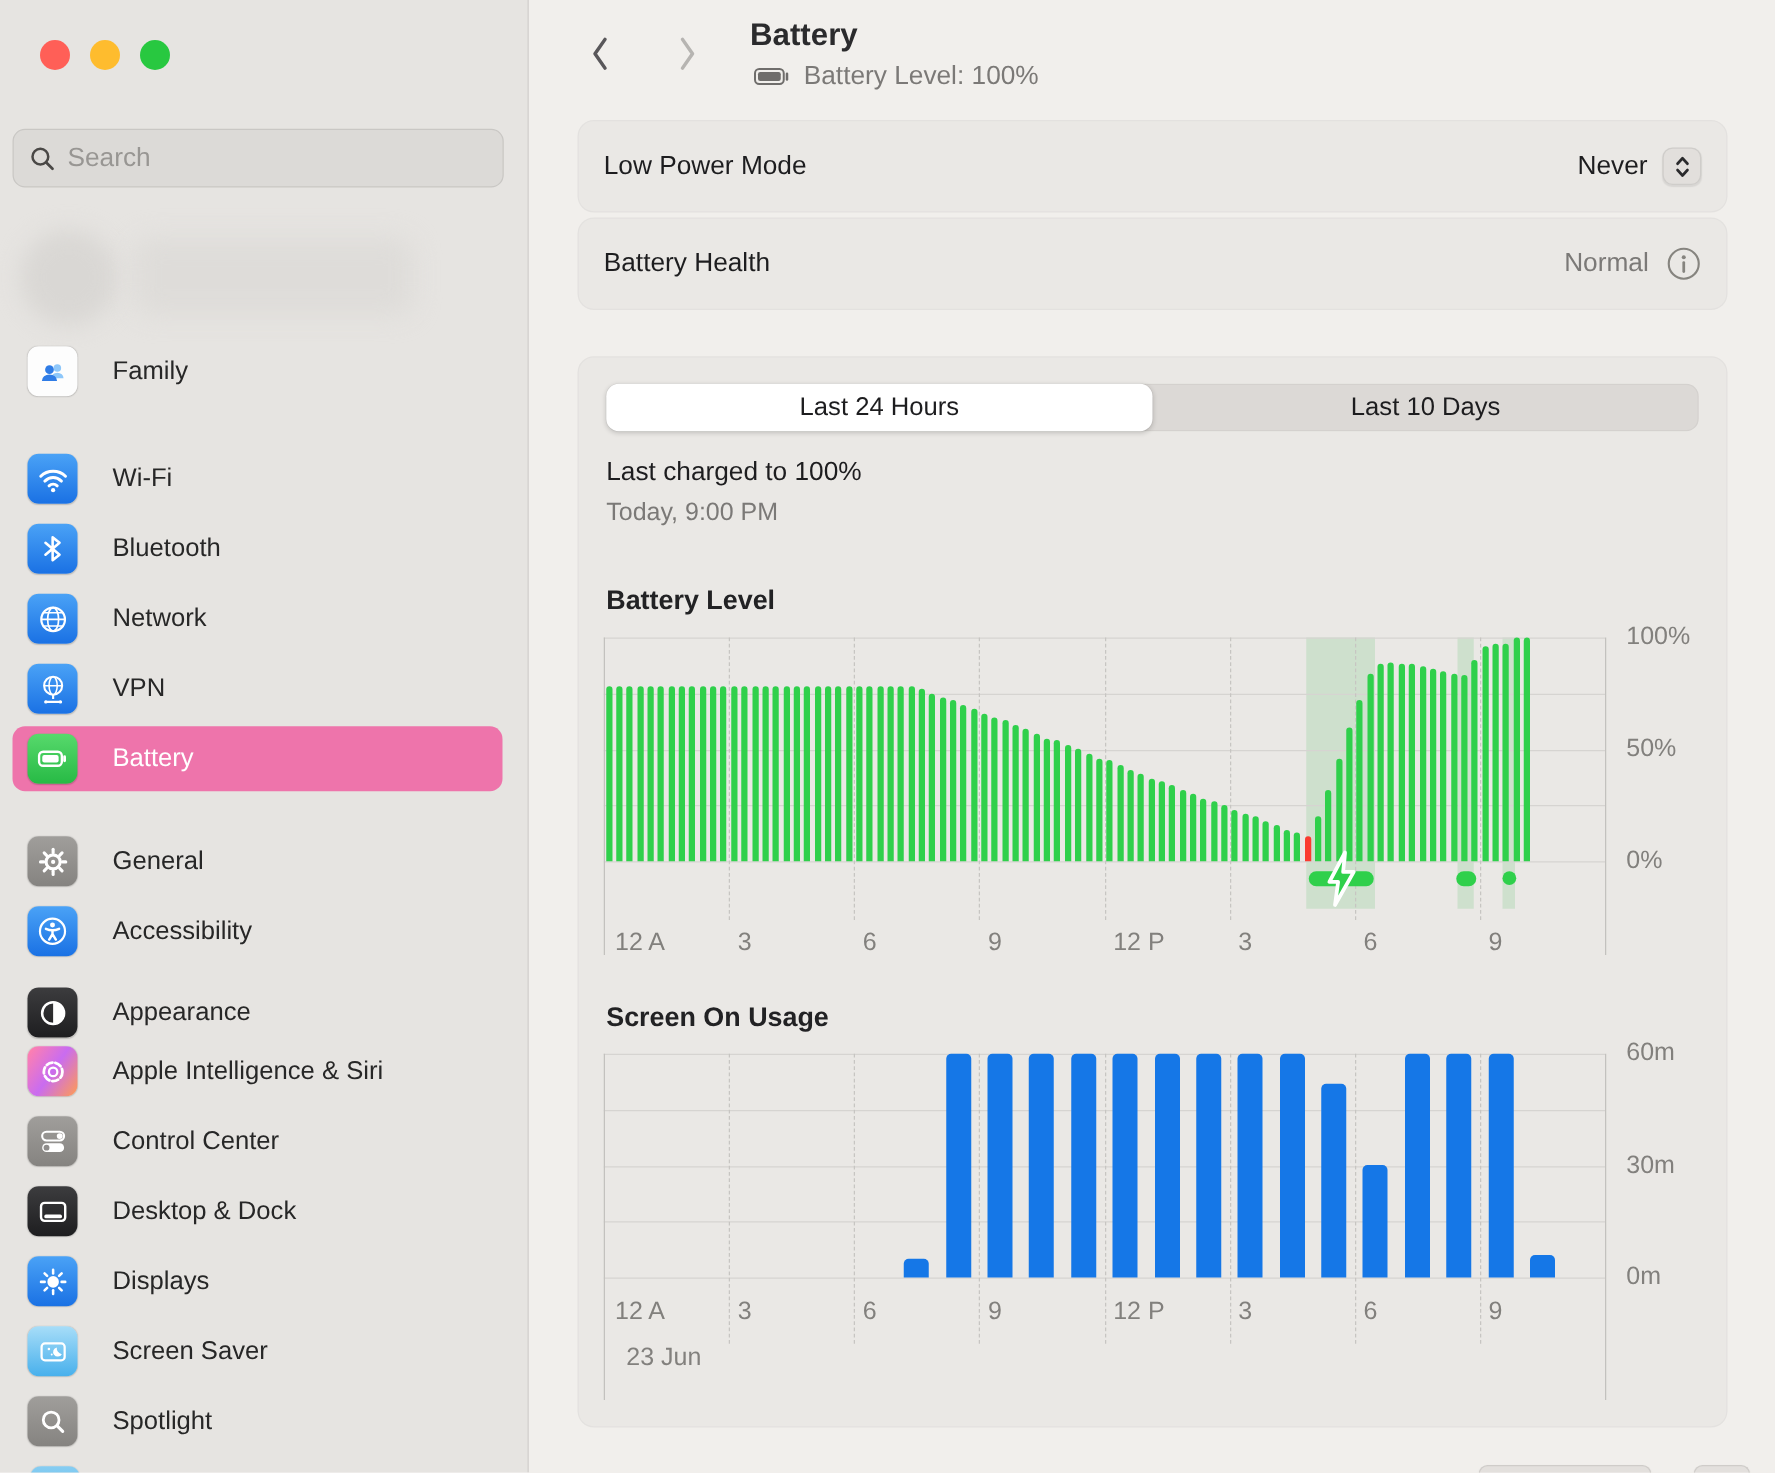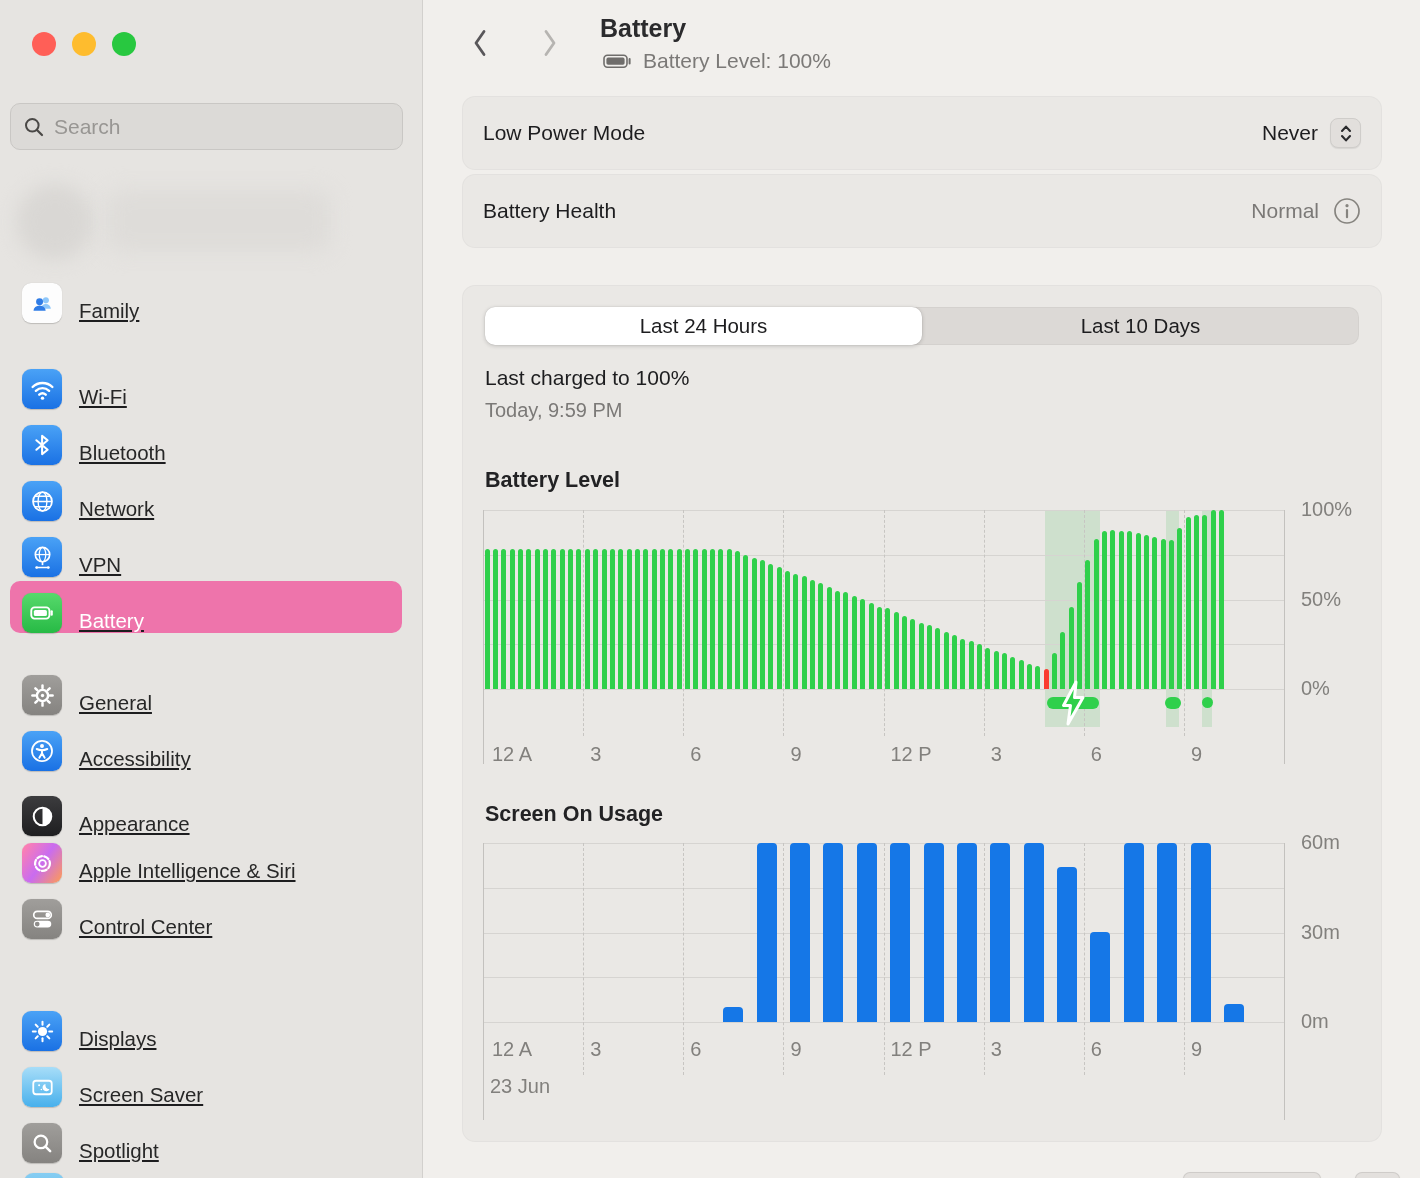--- a/index.html
+++ b/index.html
@@ -32,7 +32,7 @@
   .profile-blur .pb-b { position:absolute; left:92px; top:8px; width:225px; height:62px; border-radius:16px; background:#dedcd9; filter:blur(10px); }
   .side-item {
     position:absolute; left:10px; width:392px; height:52px; border-radius:10px;
-    display:flex; align-items:flex-end; gap:17px; padding:0 12px; cursor:default;text-decoration:underline;
+    display:flex; align-items:center; gap:28px; padding:0 12px; cursor:default;
   }
   .side-item .label { font-size:20.5px; color:#272727; white-space:nowrap; }
   .side-item.selected .label { color:#fff; font-weight:500; }

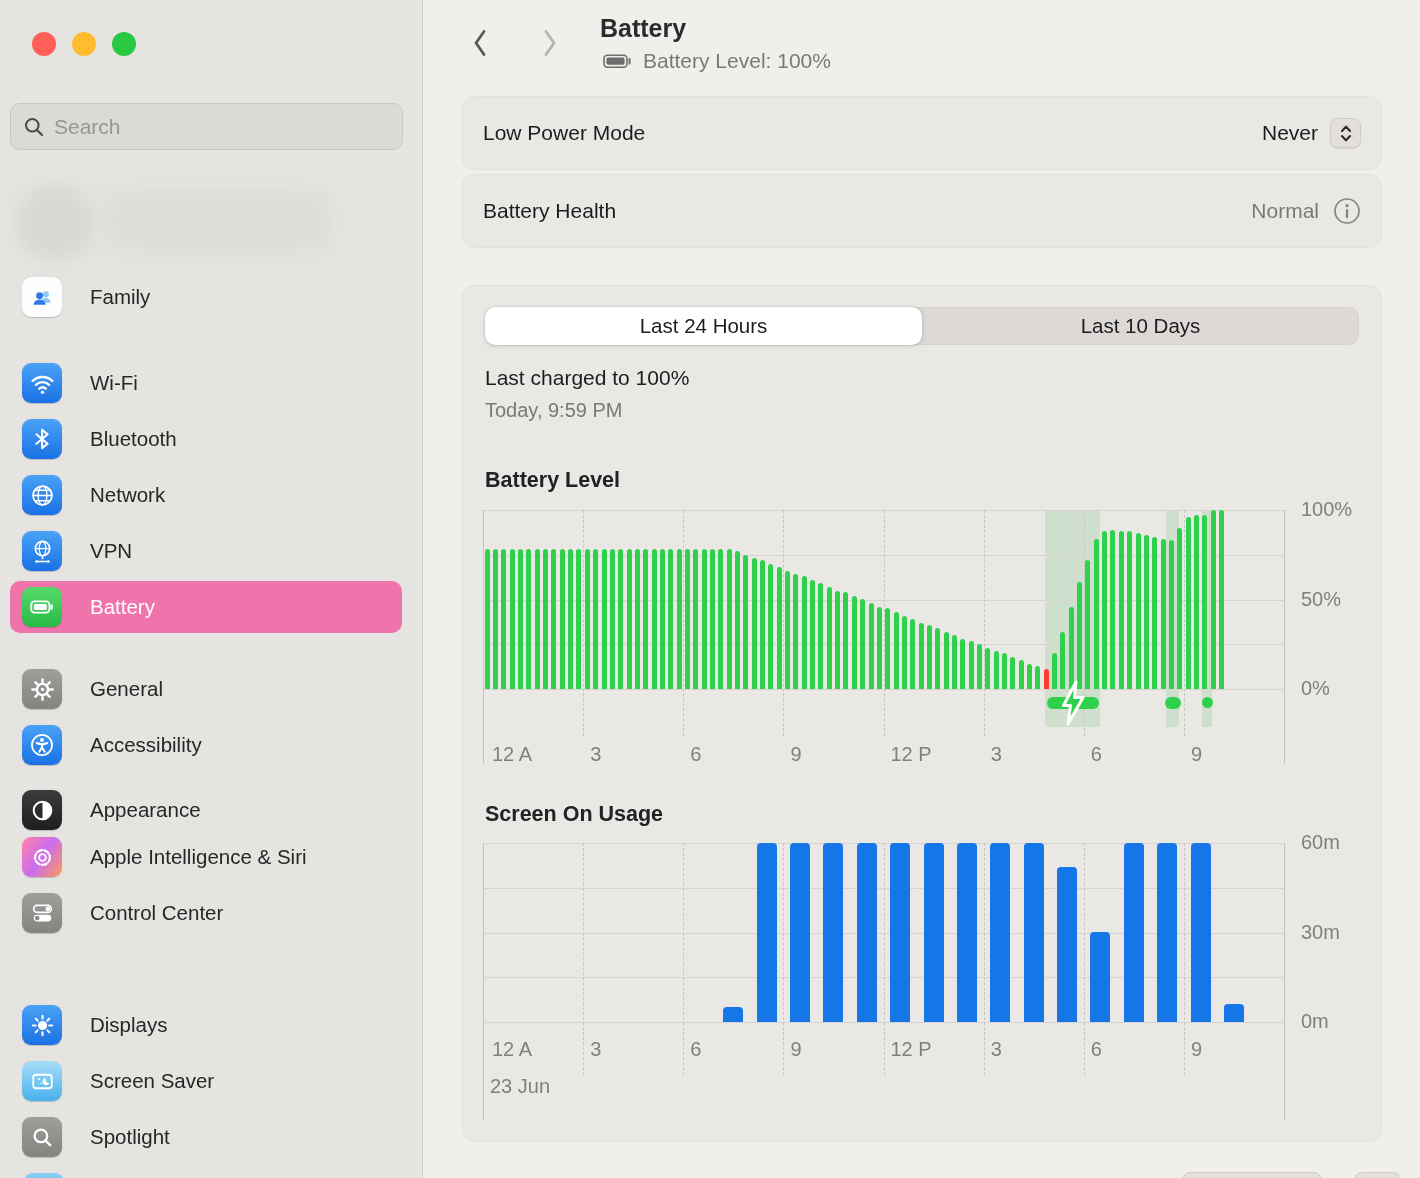--- a/index.html
+++ b/index.html
@@ -340,7 +340,7 @@
       <div class="segment">Last 10 Days</div>
     </div>
     <div class="charged-title">Last charged to 100%</div>
-    <div class="charged-sub">Today, 9:59 PM</div>
+    <div class="charged-sub">Today, 9:00 PM</div>
 
     <h2 class="chart-title" style="top:182px">Battery Level</h2>
     <div class="plot" id="plot0" style="top:224px">

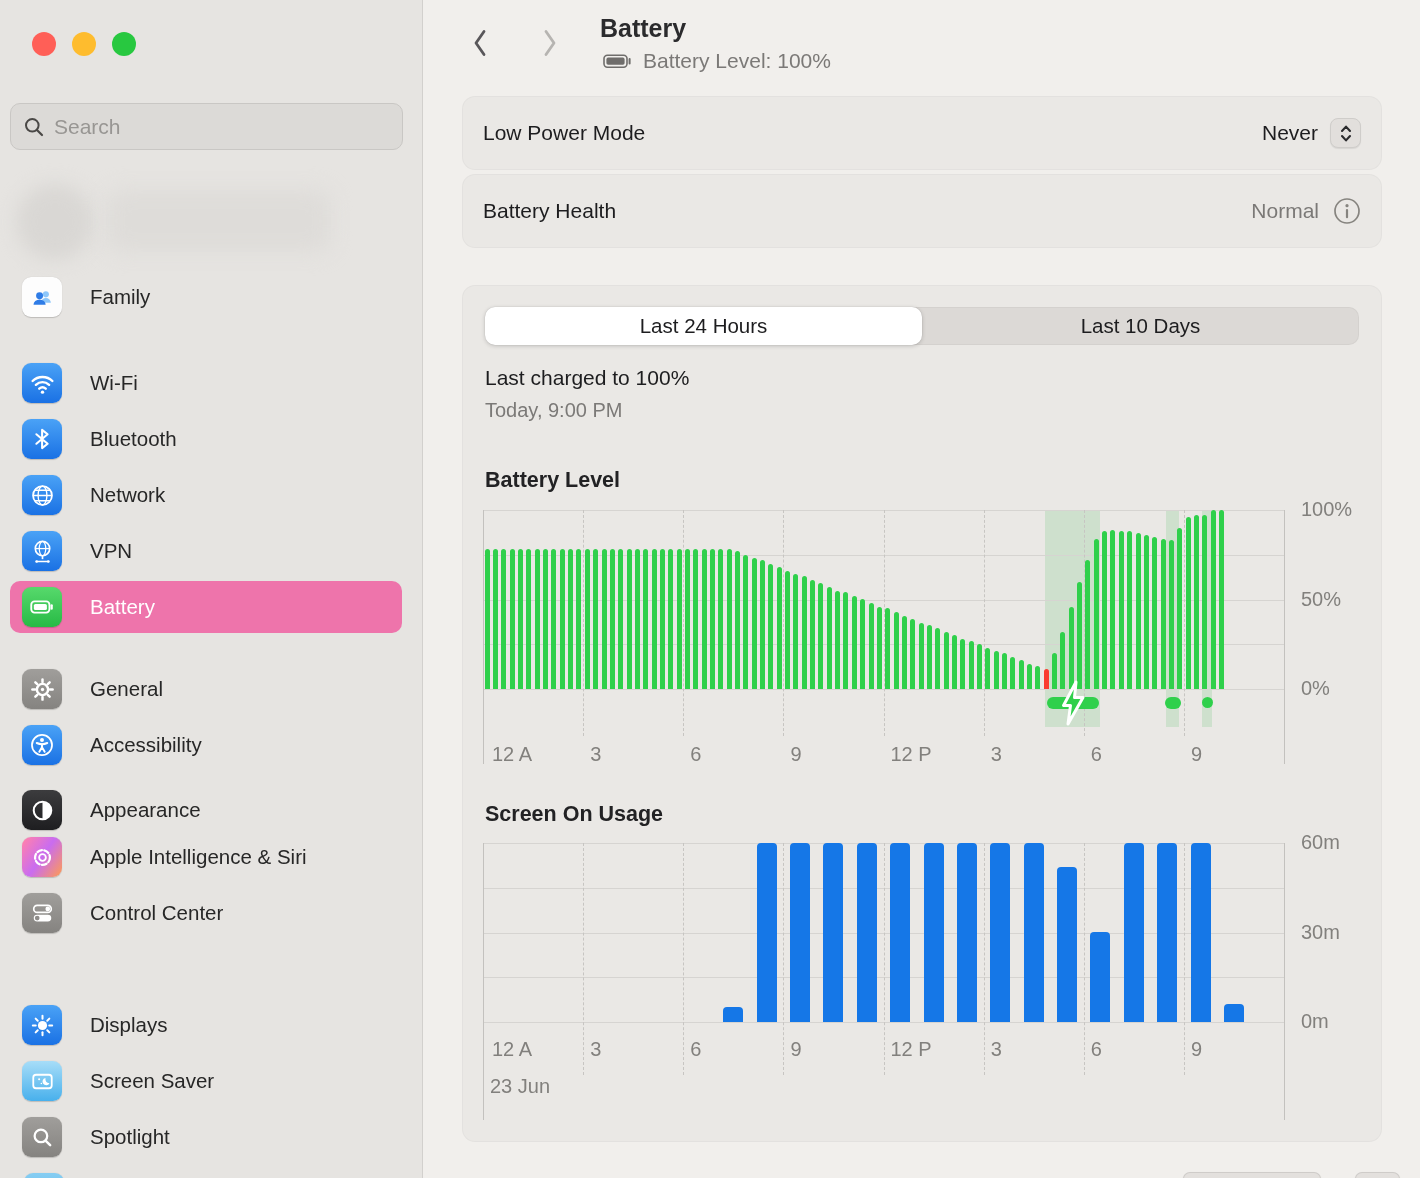--- a/index.html
+++ b/index.html
@@ -247,6 +247,15 @@
       </svg>
     </span>
     <span class="label">Control Center</span>
+  </div>
+  <div class="side-item" style="top:943px">
+    <span class="tile black">
+      <svg width="27" height="27" viewBox="0 0 24 24">
+        <rect x="3.4" y="5.6" width="17.2" height="12.8" rx="2.6" fill="none" stroke="#fff" stroke-width="1.7"></rect>
+        <rect x="5.7" y="13.9" width="12.6" height="2.7" rx="1.2" fill="#fff"></rect>
+      </svg>
+    </span>
+    <span class="label">Desktop &amp; Dock</span>
   </div>
   <div class="side-item" style="top:999px">
     <span class="tile blue">

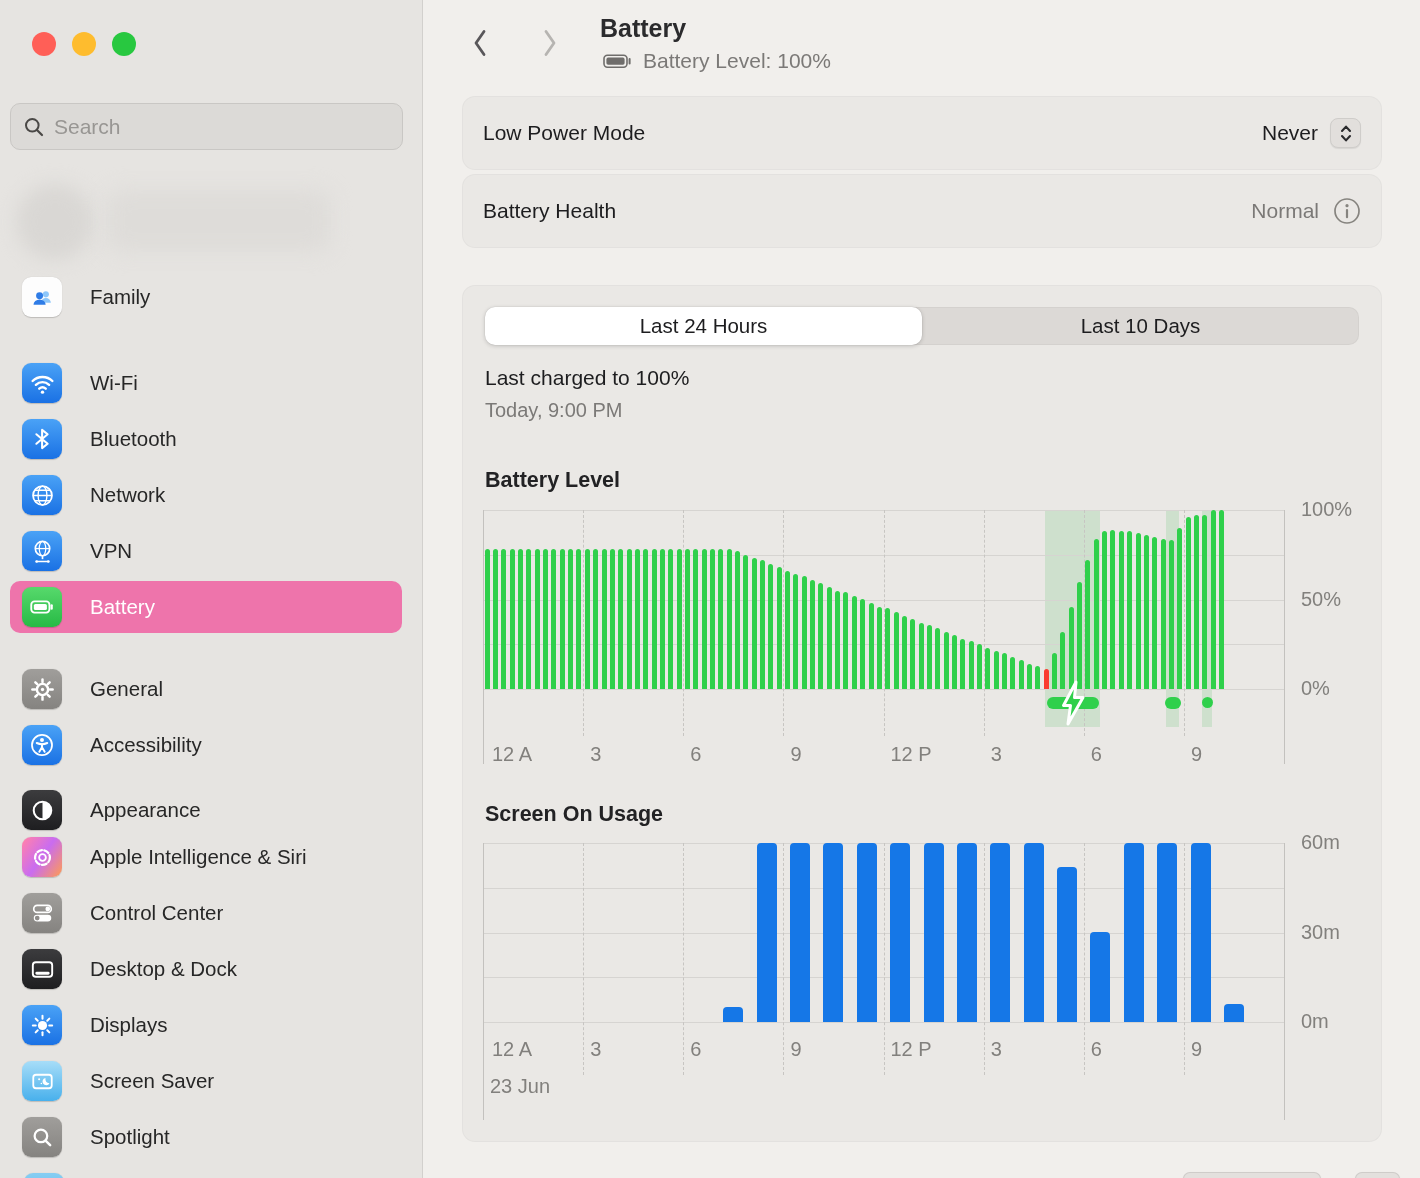--- a/index.html
+++ b/index.html
@@ -91,7 +91,7 @@
   .band { position:absolute; top:0; }
   .xtick { position:absolute; font-size:20px; color:#82807d; white-space:nowrap; }
   .ytick { position:absolute; font-size:20px; color:#82807d; white-space:nowrap; left:818px; }
-  .date-label { position:absolute; font-size:20px; color:#82807d; left:7px; }
+  .date-label { position:absolute; font-size:20px; color:#82807d; left:18px; }
   .pill { position:absolute; height:12px; border-radius:6px; top:187px; }
   .cdot { position:absolute; width:11px; height:11px; border-radius:50%; top:187px; }
   .bolt { position:absolute; top:170px; z-index:2; }

